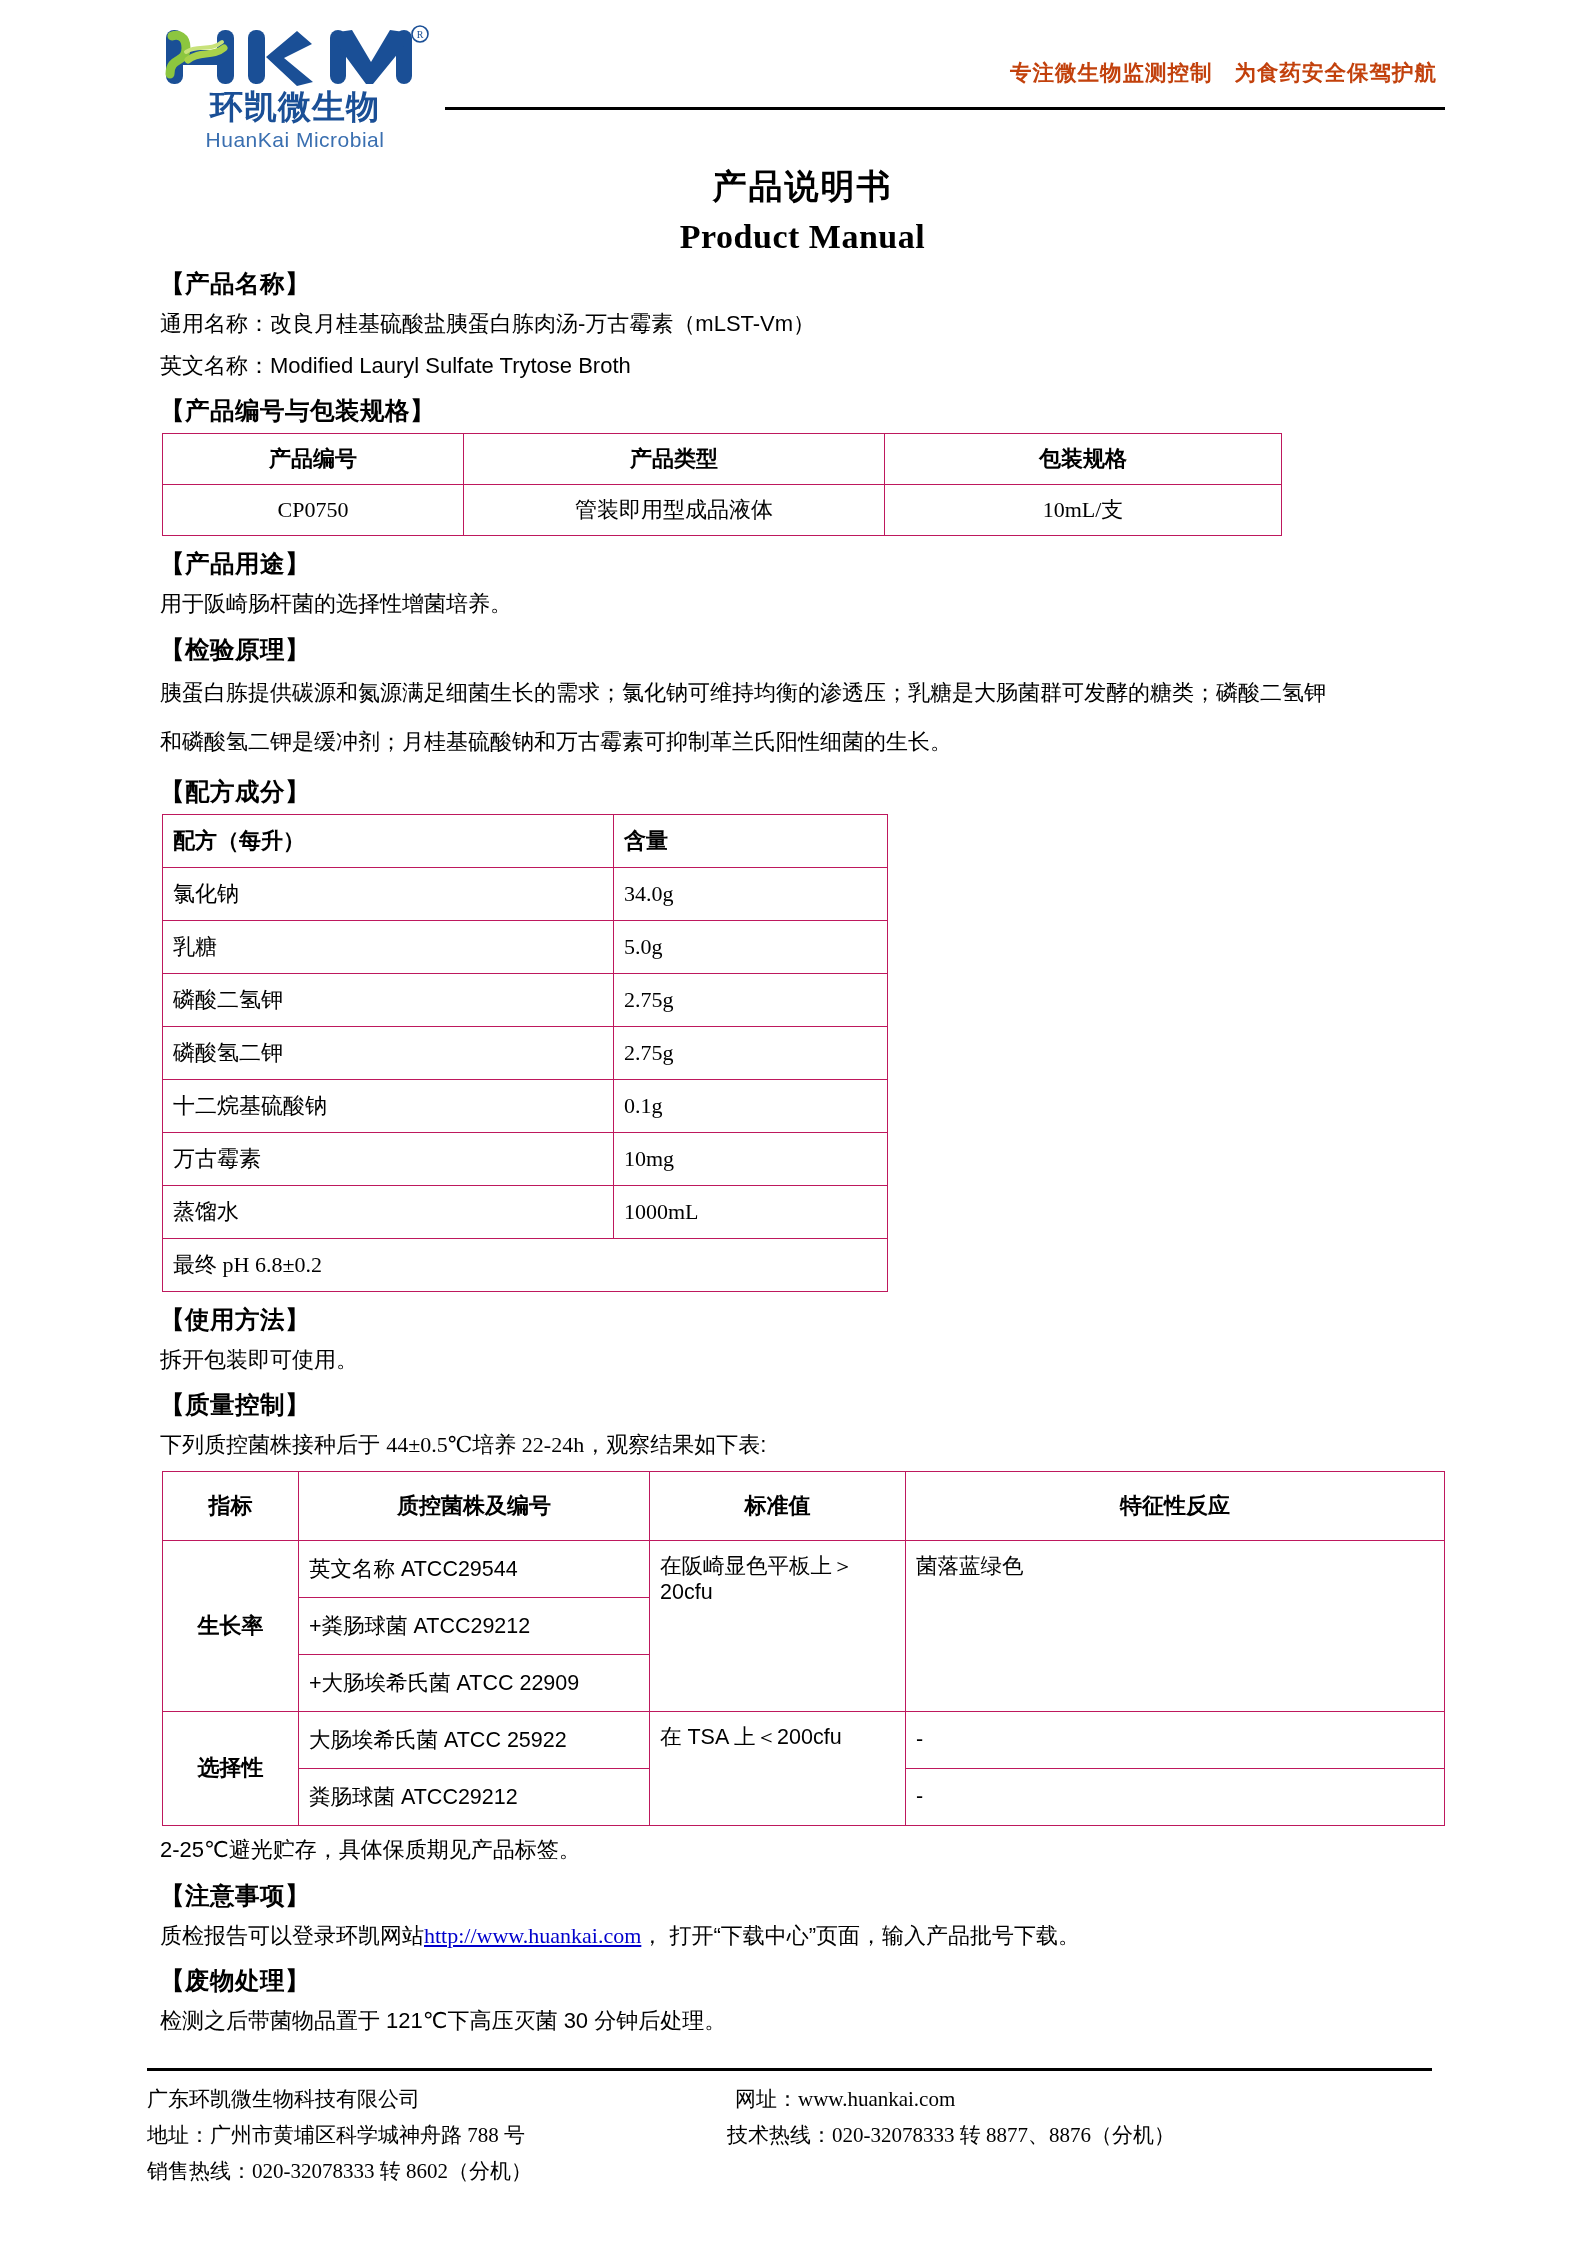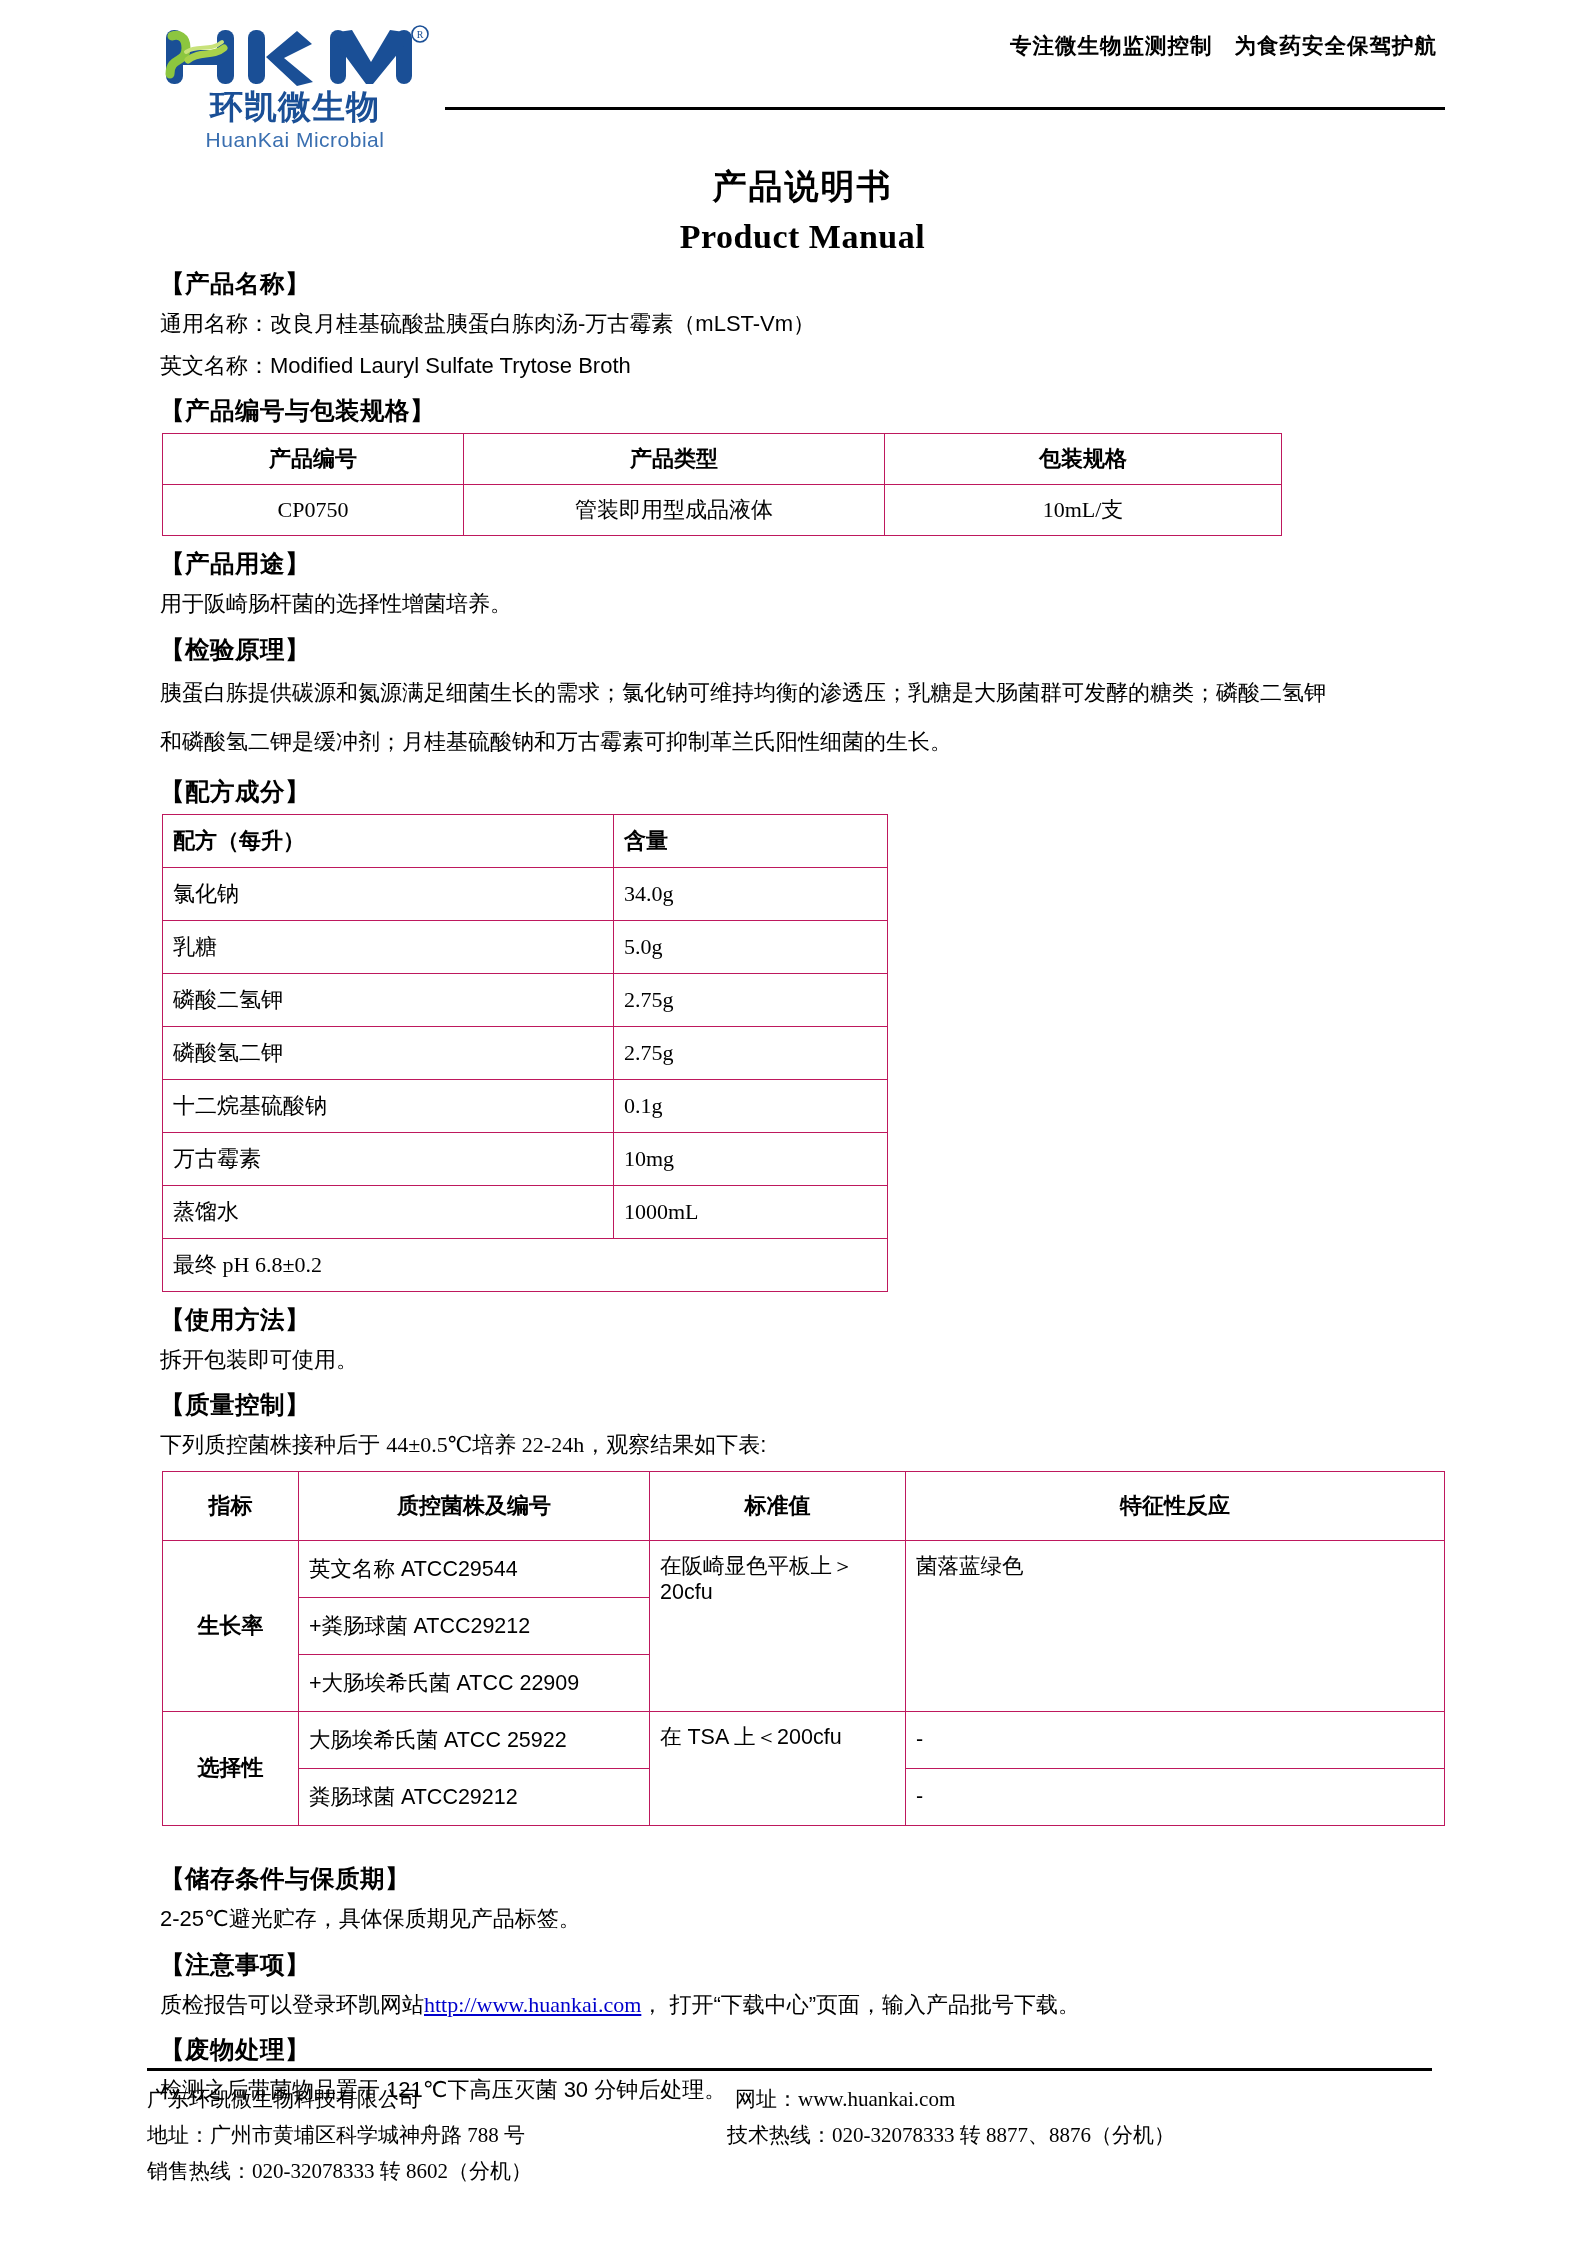--- a/index.html
+++ b/index.html
@@ -64,11 +64,11 @@
   .tagline {
     position: absolute;
     right: 8px;
-    top: 31px;
+    top: 58px;
     font-size: 21.5px;
     font-weight: bold;
     letter-spacing: 1px;
-    color: #000000;
+    color: #c2410c;
     white-space: nowrap;
   }
   .tagline .gap { display: inline-block; width: 22px; }

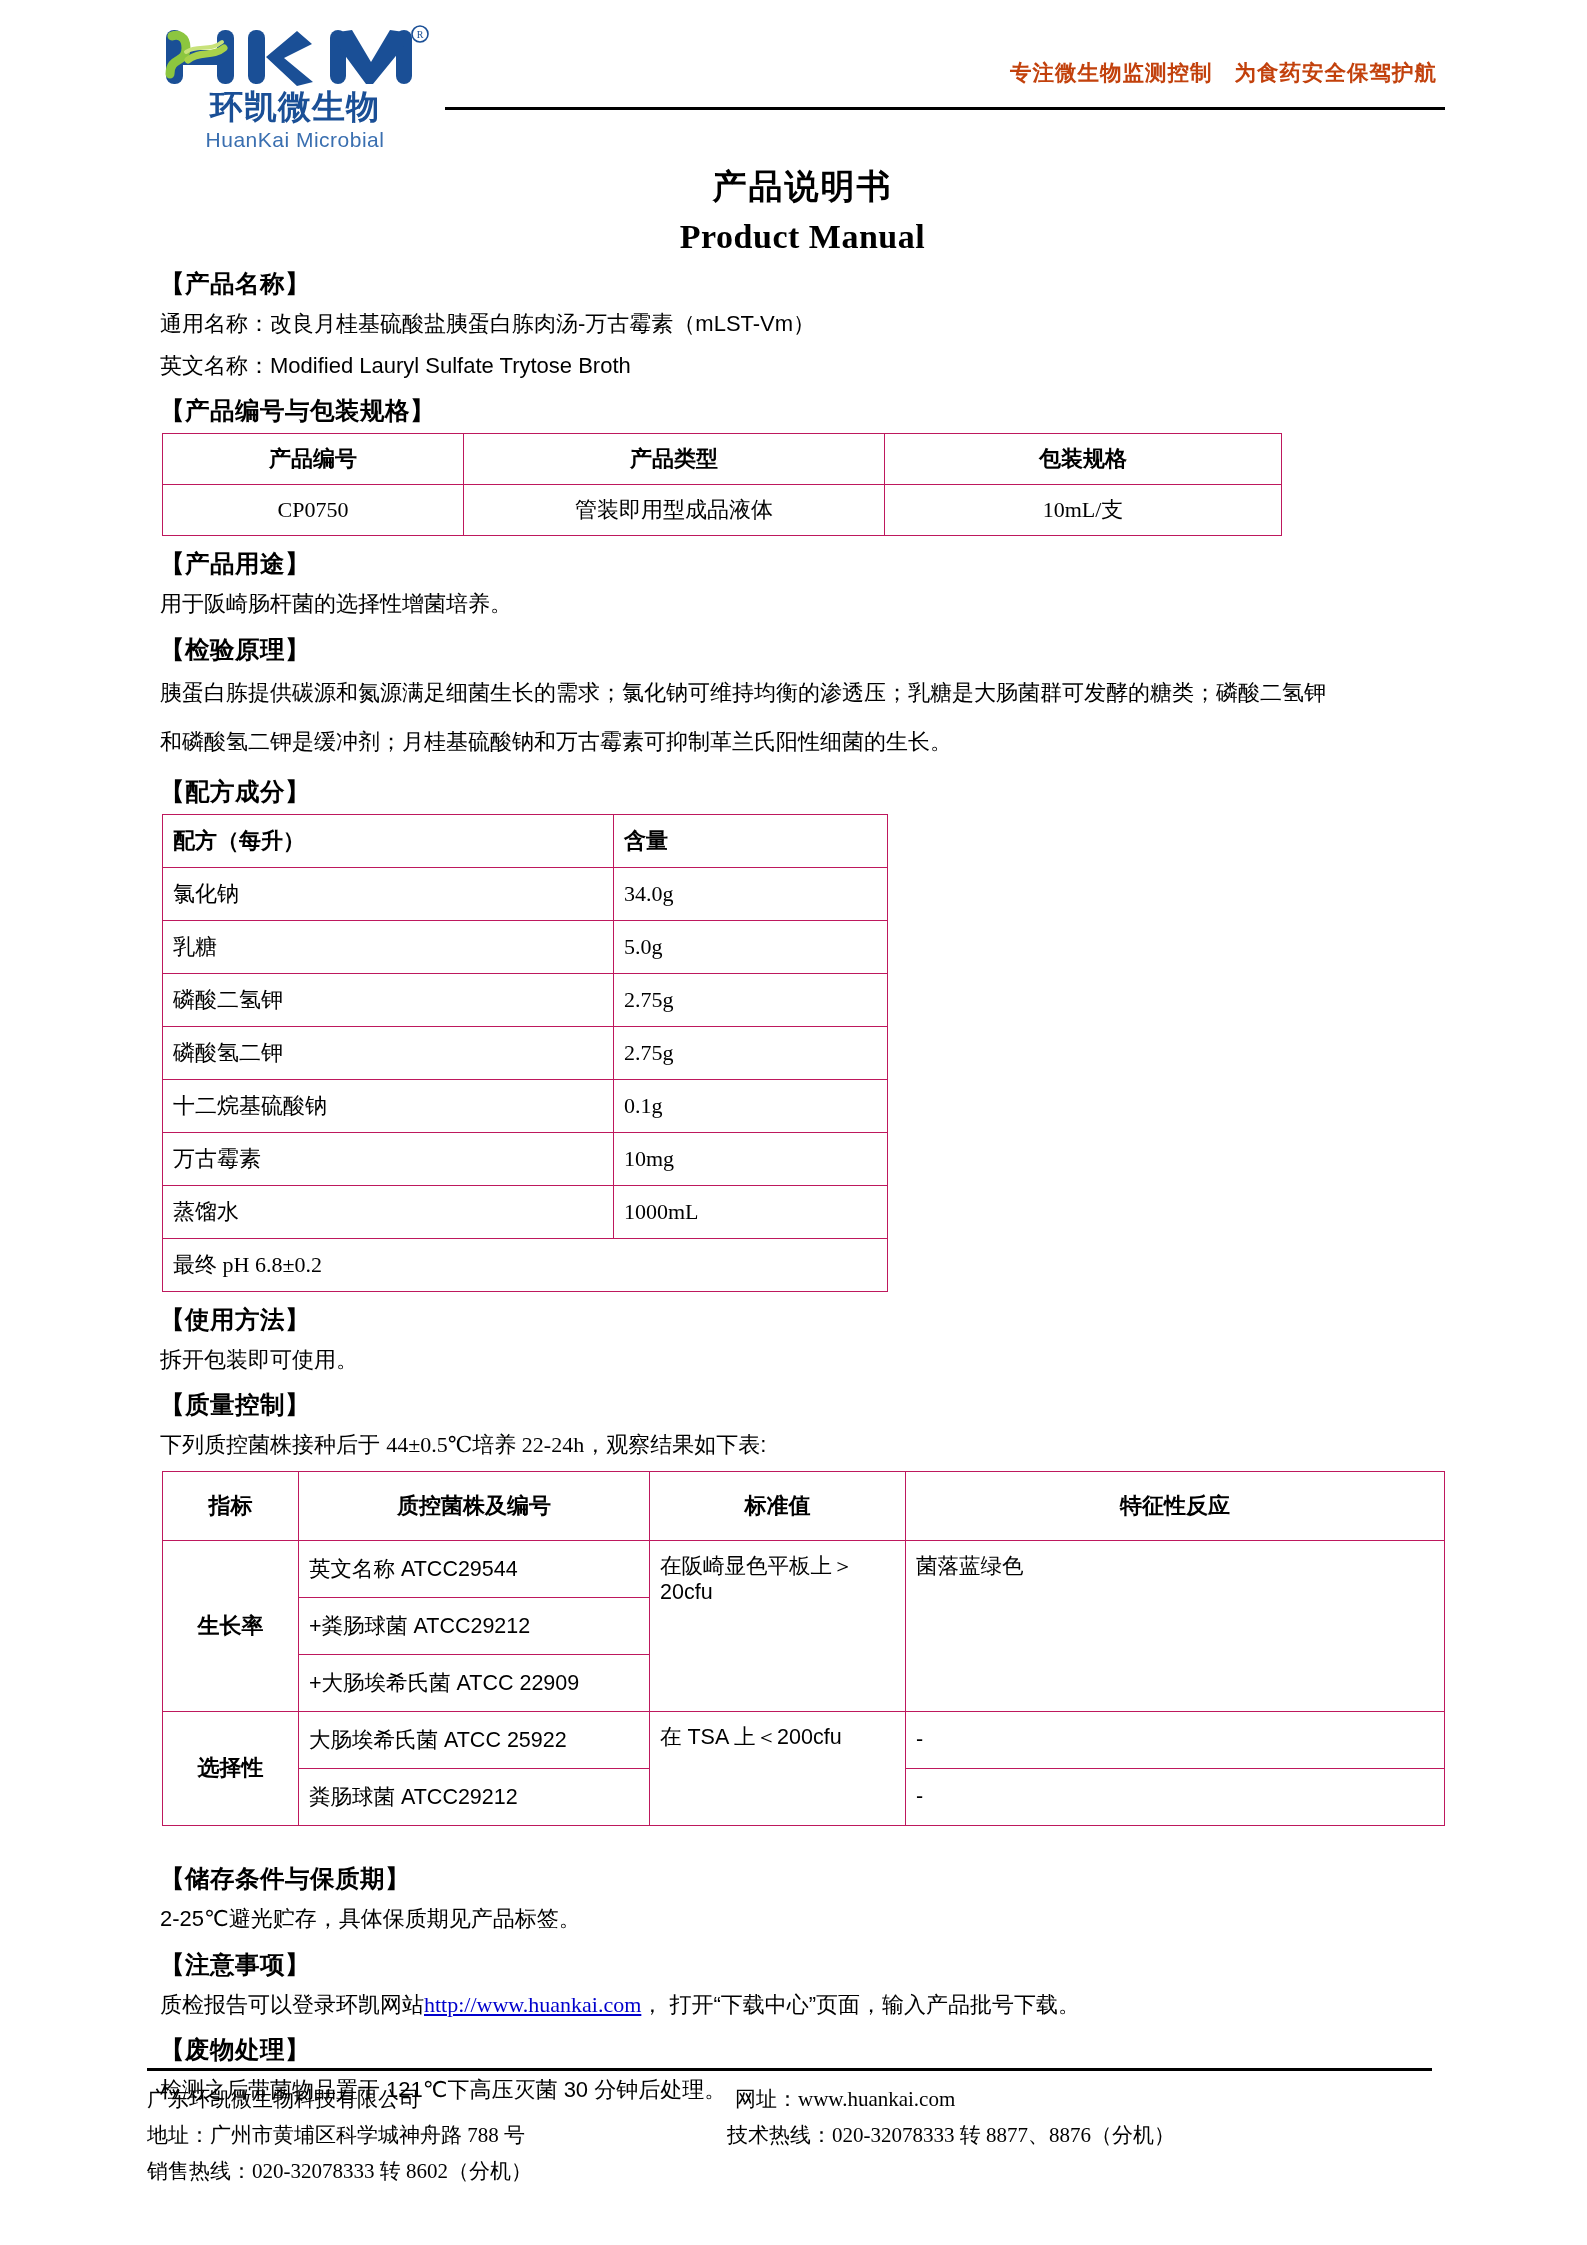--- a/index.html
+++ b/index.html
@@ -378,7 +378,6 @@
       </tbody>
     </table>
 
-    <div class="sec-head" style="margin-top:36px">【储存条件与保质期】</div>
     <div class="para">2-25℃避光贮存，具体保质期见产品标签。</div>
 
     <div class="sec-head">【注意事项】</div>

